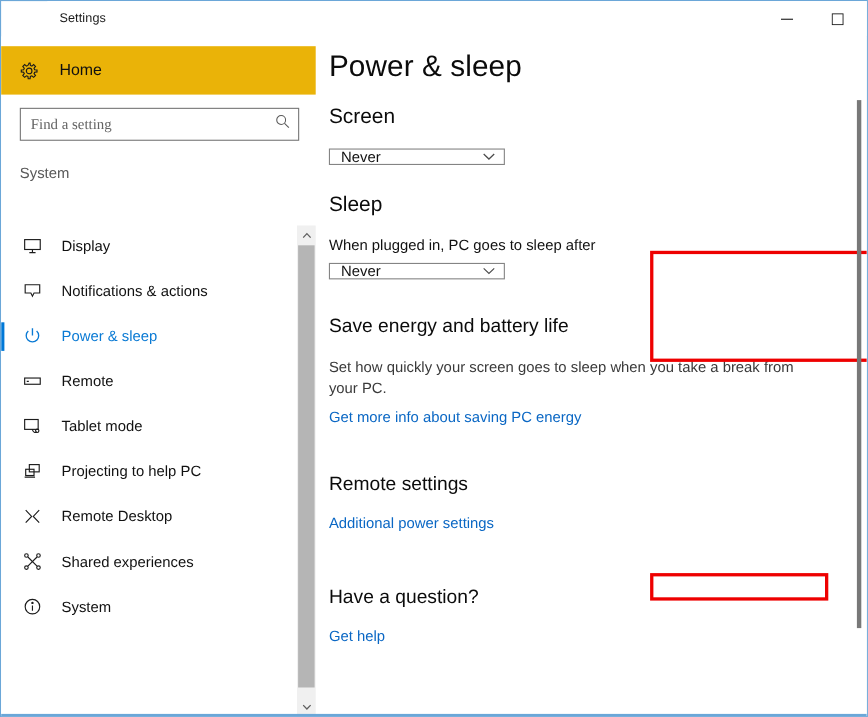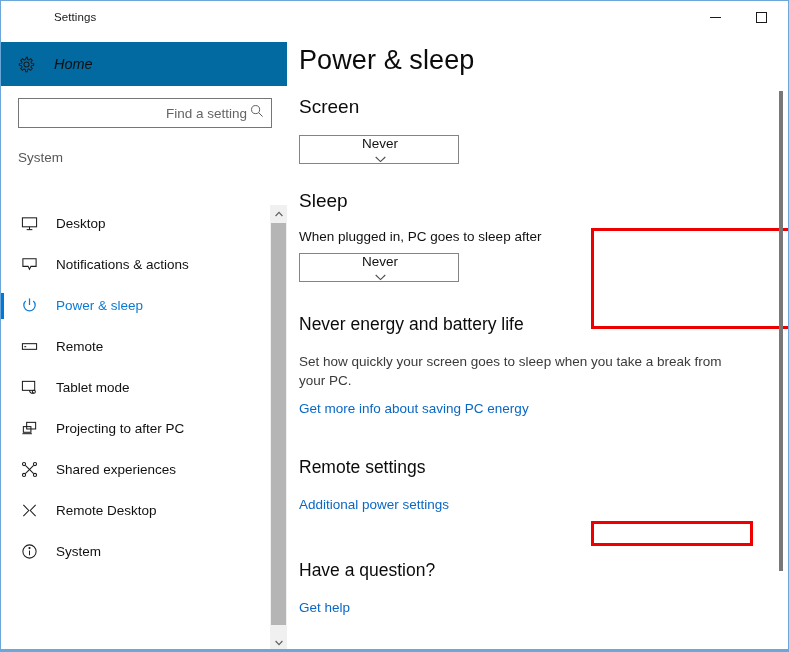--- a/index.html
+++ b/index.html
@@ -79,9 +79,8 @@
     height: 44px;
     margin: 9px 0 0 0;
     width: 286px;
-    background: #0369a1;
+    background: #eab308;
     padding-left: 17px;
-    font-style: italic;
   }
   .home-row .ico { width: 24px; display:flex; align-items:center; color:#1a1a1a; }
   .home-row .lbl { margin-left: 12px; font-size: 14.5px; color:#101010; }

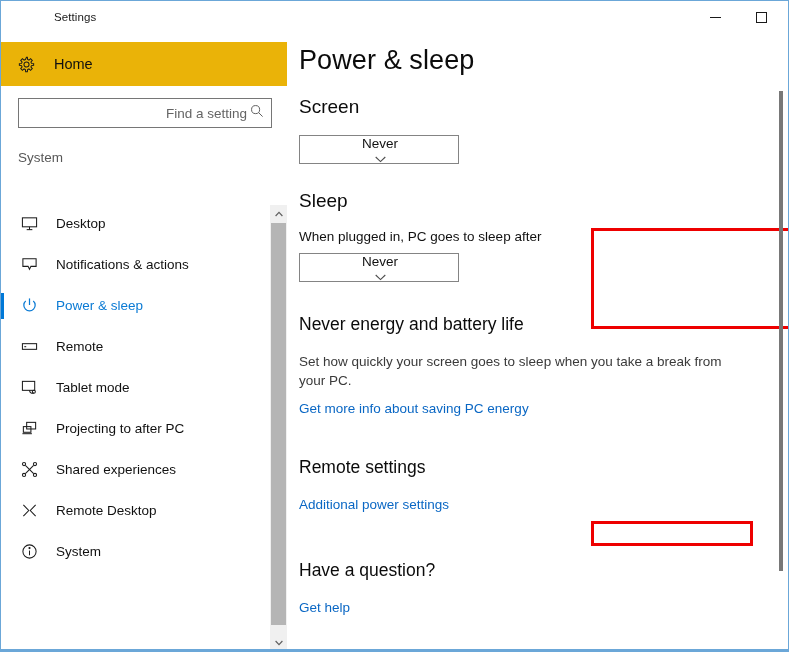--- a/index.html
+++ b/index.html
@@ -99,12 +99,11 @@
     border: 0;
     outline: 0;
     flex: 1;
-    font-family: Liberation Sans, sans-serif;
+    font-family: Liberation Serif, serif;
     font-size: 13.5px;
     color: #b91c1c;
     padding: 0 24px 0 9px;
     background: transparent;
-    text-align: right;
   }
   .search-wrap input::placeholder { color:#646464; }
   .search-ico {

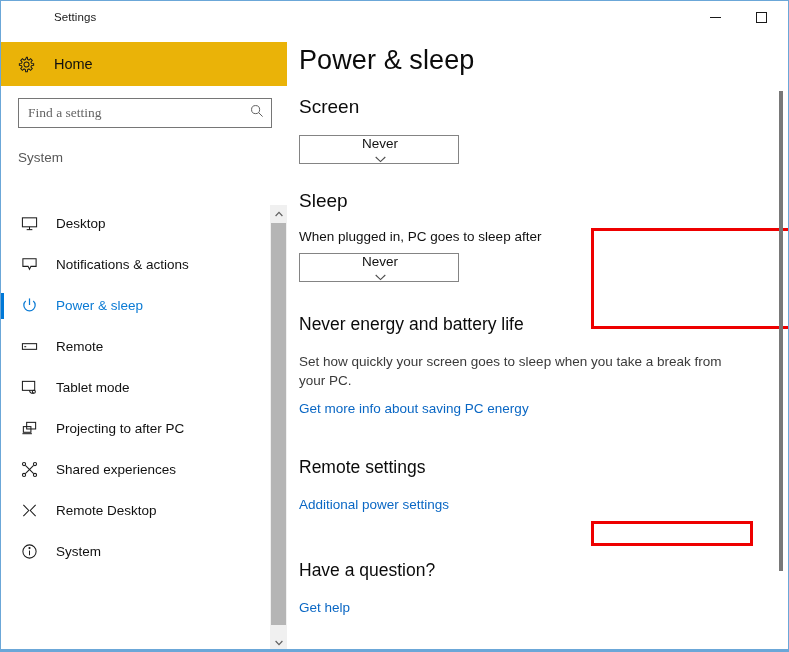--- a/index.html
+++ b/index.html
@@ -219,14 +219,13 @@
   }
   .combo {
     width: 160px;
-    height: 29px;
+    height: 15px;
     border: 1px solid #848484;
     background: #fff;
     display: flex;
     align-items: center;
     padding: 0 8px 0 10px;
     justify-content: space-between;
-    flex-direction: column;
   }
   .combo .val { font-size: 13.5px; color: #111; }
   .combo .chev { color: #4d4d4d; display:flex; }

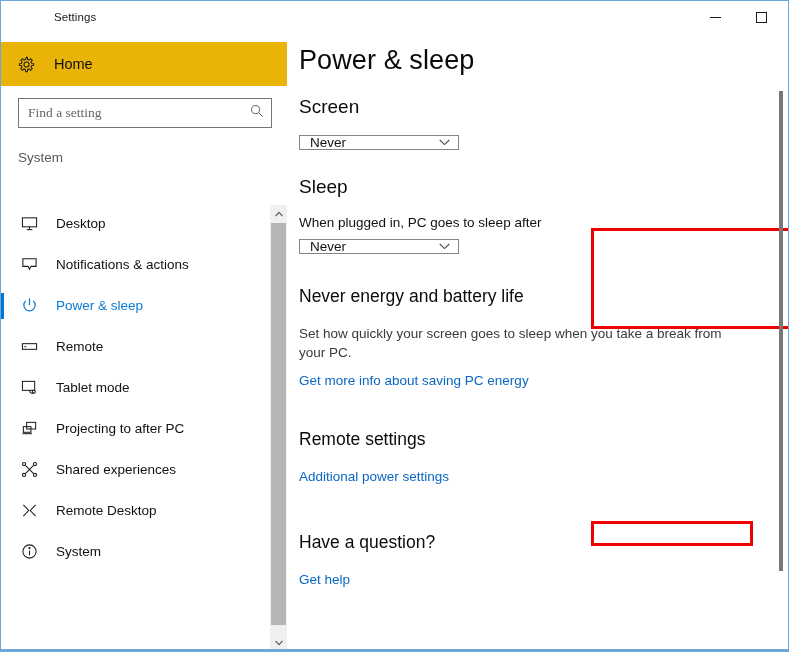--- a/index.html
+++ b/index.html
@@ -348,7 +348,7 @@
                   </g>
                 </svg>
             </span>
-            <span class="nav-lbl">Desktop</span>
+            <span class="nav-lbl">Display</span>
           </div>
 
           <div class="nav-item">

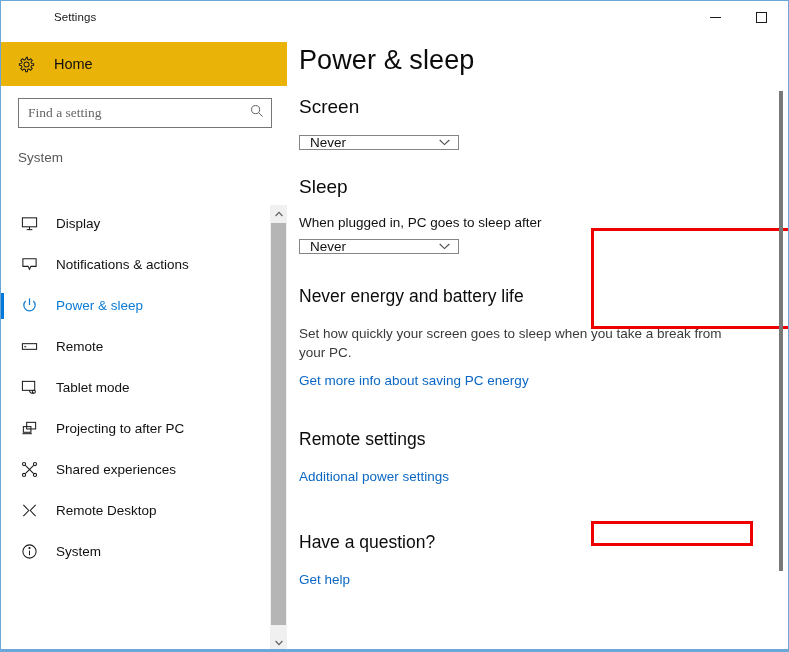--- a/index.html
+++ b/index.html
@@ -515,7 +515,7 @@
         </div>
 
         <div class="blk-save">
-          <h2 class="section-head small">Never energy and battery life</h2>
+          <h2 class="section-head small">Save energy and battery life</h2>
           <div class="para">Set how quickly your screen goes to sleep when you take a break from your PC.</div>
           <a class="link" href="#">Get more info about saving PC energy</a>
         </div>

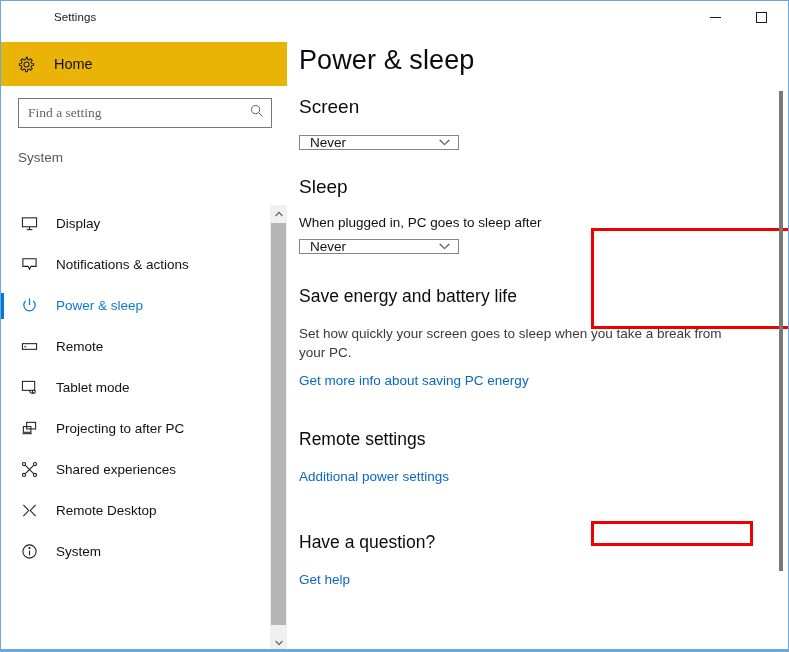--- a/index.html
+++ b/index.html
@@ -415,7 +415,7 @@
                   </g>
                 </svg>
             </span>
-            <span class="nav-lbl">Projecting to after PC</span>
+            <span class="nav-lbl">Projecting to help PC</span>
           </div>
 
           <div class="nav-item">

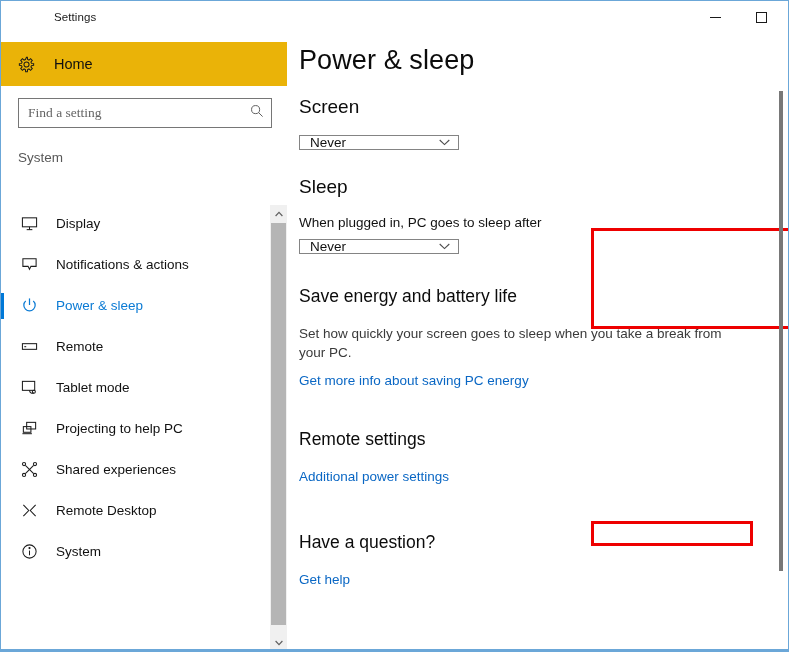--- a/index.html
+++ b/index.html
@@ -423,6 +423,19 @@
             <span class="nav-ico">
               <svg width="17" height="17" viewBox="0 0 18 18">
                   <g fill="none" stroke="currentColor" stroke-width="1.1">
+                    <path d="M2.5 3 L8.2 9 L2.5 15"></path>
+                    <path d="M15.5 3 L9.8 9 L15.5 15"></path>
+                  </g>
+                </svg>
+            </span>
+            <span class="nav-lbl">Remote Desktop</span>
+          </div>
+
+          <div class="nav-item">
+            <span class="bar"></span>
+            <span class="nav-ico">
+              <svg width="17" height="17" viewBox="0 0 18 18">
+                  <g fill="none" stroke="currentColor" stroke-width="1.1">
                     <circle cx="3.2" cy="3.2" r="1.7"></circle>
                     <circle cx="14.8" cy="3.2" r="1.7"></circle>
                     <circle cx="3.2" cy="14.8" r="1.7"></circle>
@@ -433,19 +446,6 @@
                 </svg>
             </span>
             <span class="nav-lbl">Shared experiences</span>
-          </div>
-
-          <div class="nav-item">
-            <span class="bar"></span>
-            <span class="nav-ico">
-              <svg width="17" height="17" viewBox="0 0 18 18">
-                  <g fill="none" stroke="currentColor" stroke-width="1.1">
-                    <path d="M2.5 3 L8.2 9 L2.5 15"></path>
-                    <path d="M15.5 3 L9.8 9 L15.5 15"></path>
-                  </g>
-                </svg>
-            </span>
-            <span class="nav-lbl">Remote Desktop</span>
           </div>
 
           <div class="nav-item">

